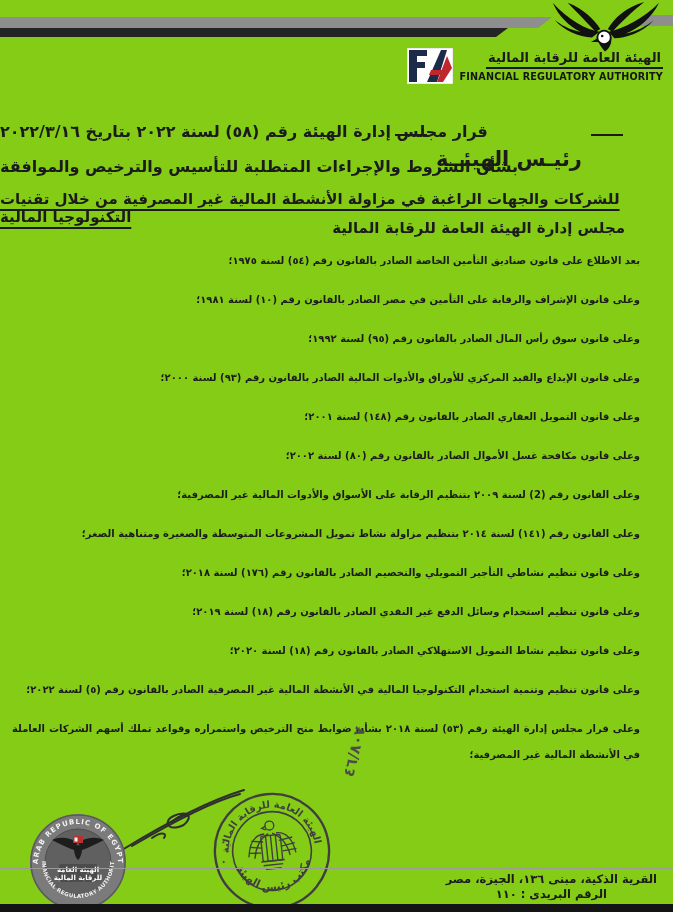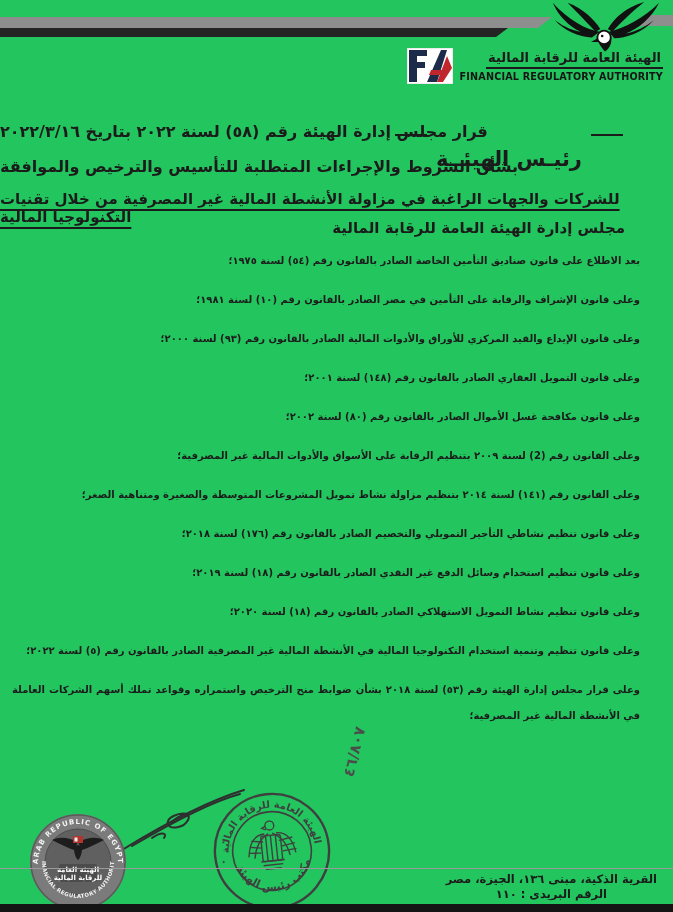--- a/index.html
+++ b/index.html
@@ -5,7 +5,7 @@
   html,body{margin:0;padding:0;background:#e8e8e8;}
   .page{
     position:relative;width:673px;height:912px;margin:0 auto;
-    background:#22c55e;overflow:hidden;
+    background:#84cc16;overflow:hidden;
     font-family:"DejaVu Sans",sans-serif;color:#1b1b1b;
   }
   

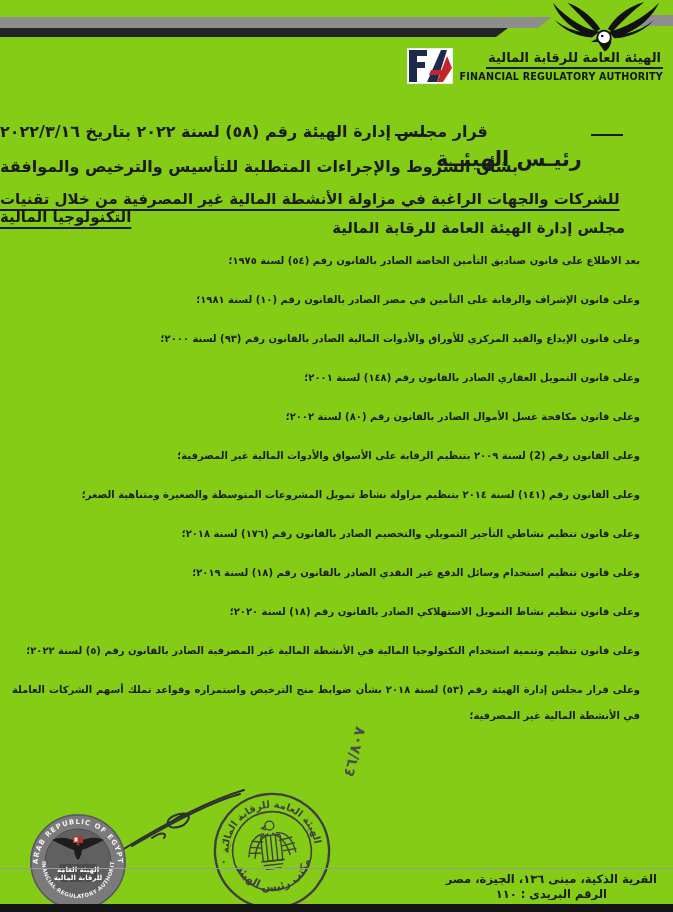--- a/index.html
+++ b/index.html
@@ -104,6 +104,7 @@
   <div class="clauses">
       <p class="clause">بعد الاطلاع على قانون صناديق التأمين الخاصة الصادر بالقانون رقم (٥٤) لسنة ١٩٧٥؛</p>
       <p class="clause">وعلى قانون الإشراف والرقابة على التأمين في مصر الصادر بالقانون رقم (١٠) لسنة ١٩٨١؛</p>
+      <p class="clause">وعلى قانون سوق رأس المال الصادر بالقانون رقم (٩٥) لسنة ١٩٩٢؛</p>
       <p class="clause">وعلى قانون الإيداع والقيد المركزي للأوراق والأدوات المالية الصادر بالقانون رقم (٩٣) لسنة ٢٠٠٠؛</p>
       <p class="clause">وعلى قانون التمويل العقاري الصادر بالقانون رقم (١٤٨) لسنة ٢٠٠١؛</p>
       <p class="clause">وعلى قانون مكافحة غسل الأموال الصادر بالقانون رقم (٨٠) لسنة ٢٠٠٢؛</p>

